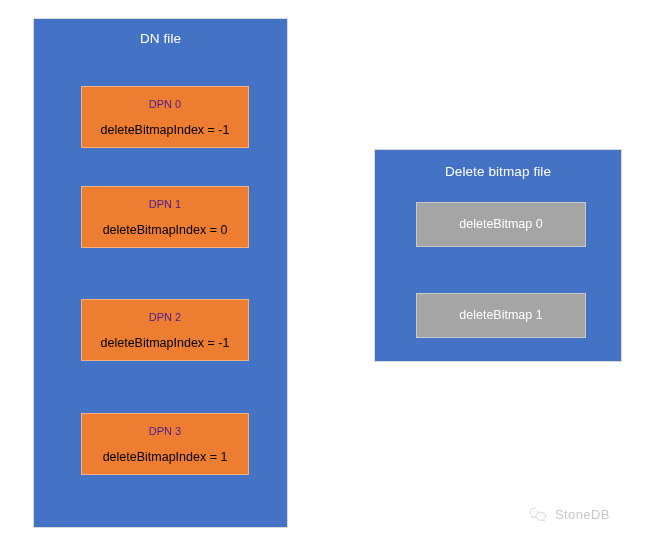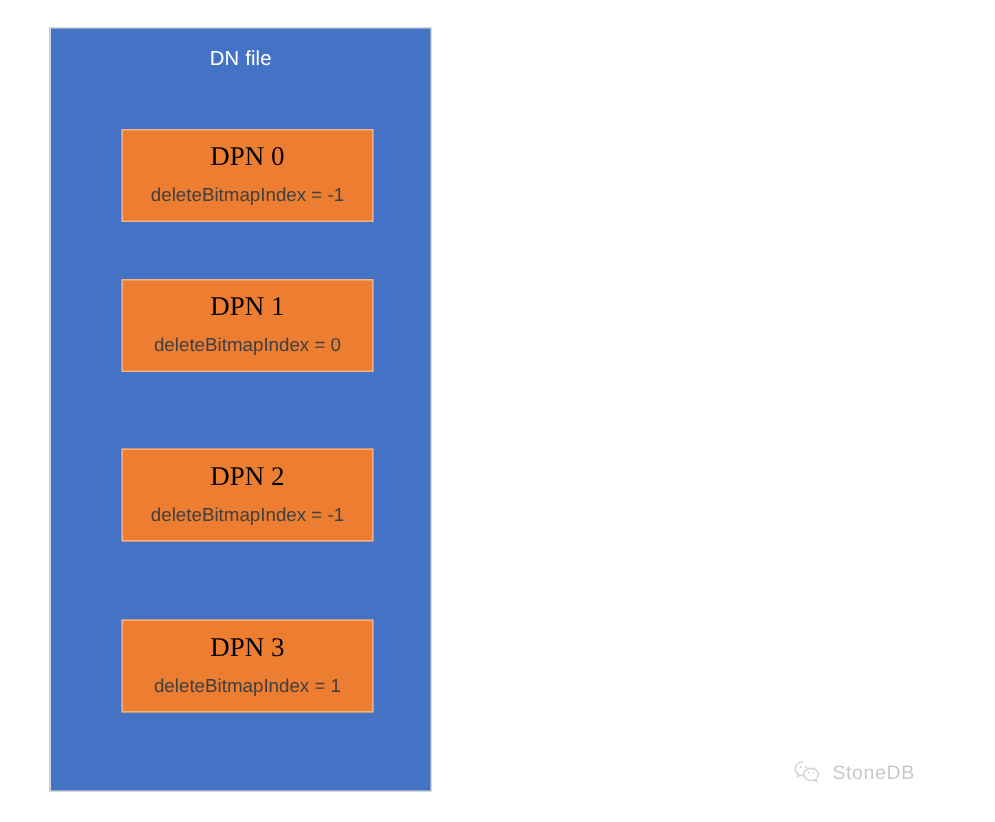--- a/index.html
+++ b/index.html
@@ -68,12 +68,11 @@
     justify-content: center;
   }
   .dpn-title {
-    color: #000000;
-    font-size: 18px;
+    color: #4c1d95;
+    font-size: 11px;
     line-height: 15px;
     white-space: nowrap;
     margin-bottom: 11px;
-    font-family: Liberation Serif, serif;
   }
   .dpn-sub {
     color: #404040;

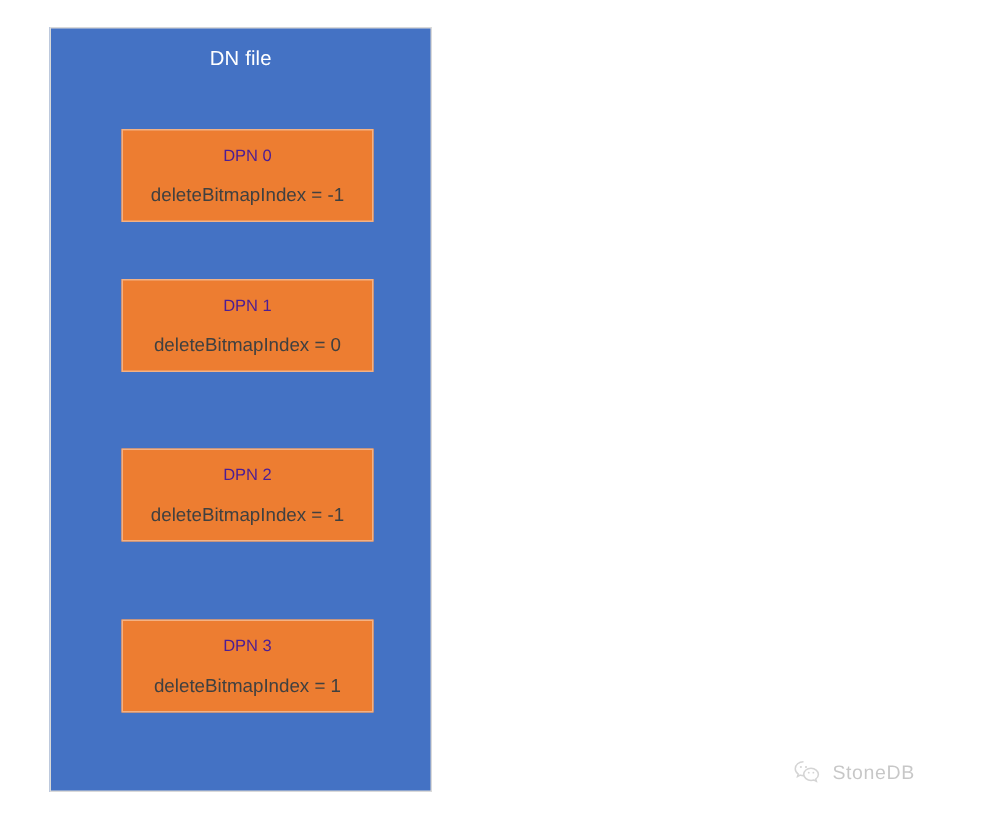--- a/index.html
+++ b/index.html
@@ -75,7 +75,7 @@
     margin-bottom: 11px;
   }
   .dpn-sub {
-    color: #404040;
+    color: #000000;
     font-size: 12.5px;
     line-height: 15px;
     white-space: nowrap;

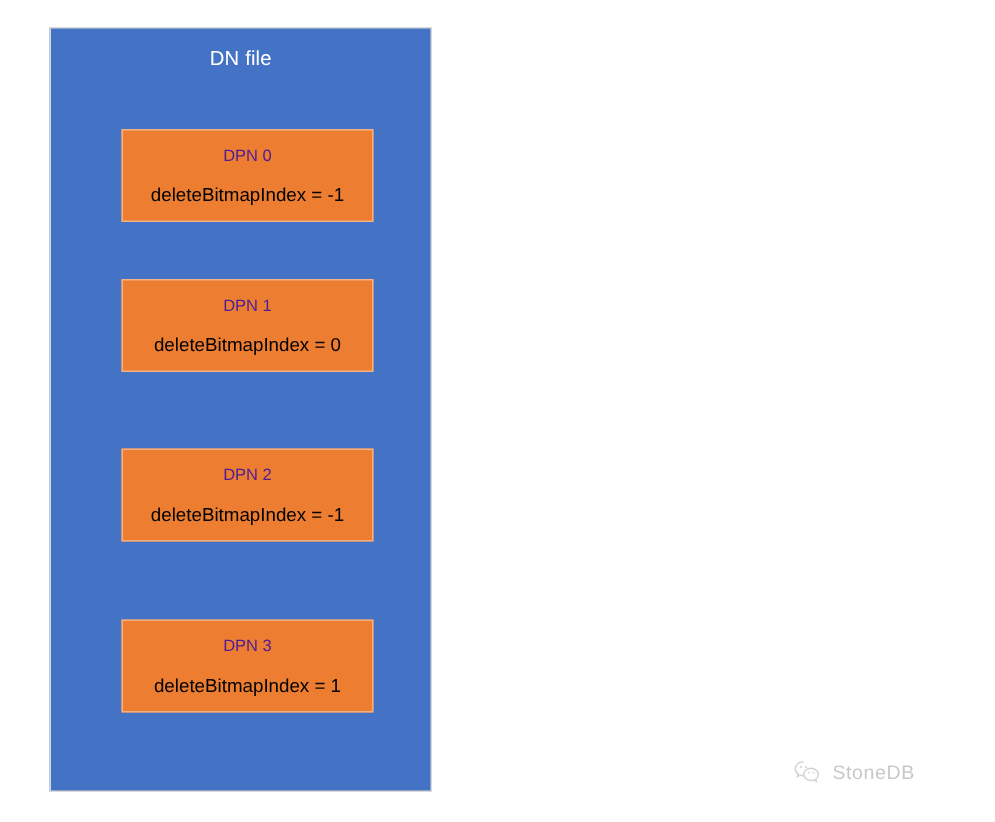--- a/index.html
+++ b/index.html
@@ -159,6 +159,17 @@
     </div>
   </div>
 
+  <div id="delete-bitmap-file-panel" class="panel">
+    <div class="panel-title">Delete bitmap file</div>
+
+    <div id="bitmap-box-0" class="bitmap-box">
+      <div class="bitmap-label">deleteBitmap 0</div>
+    </div>
+
+    <div id="bitmap-box-1" class="bitmap-box">
+      <div class="bitmap-label">deleteBitmap 1</div>
+    </div>
+  </div>
 
   <div id="watermark">
     <span class="wm-icon-wrap">

